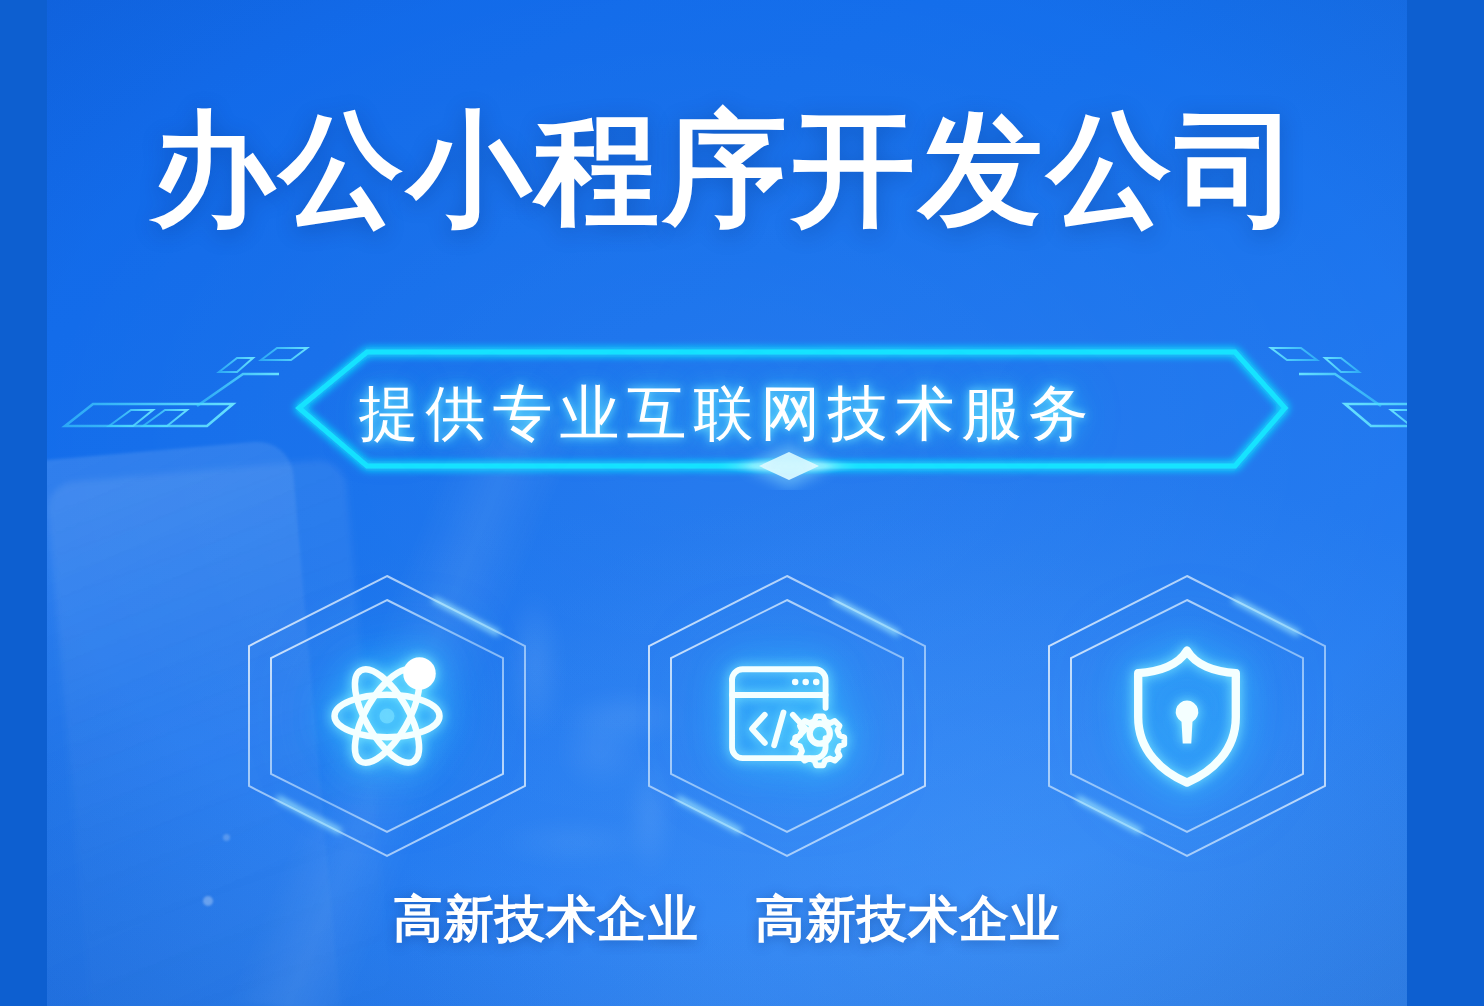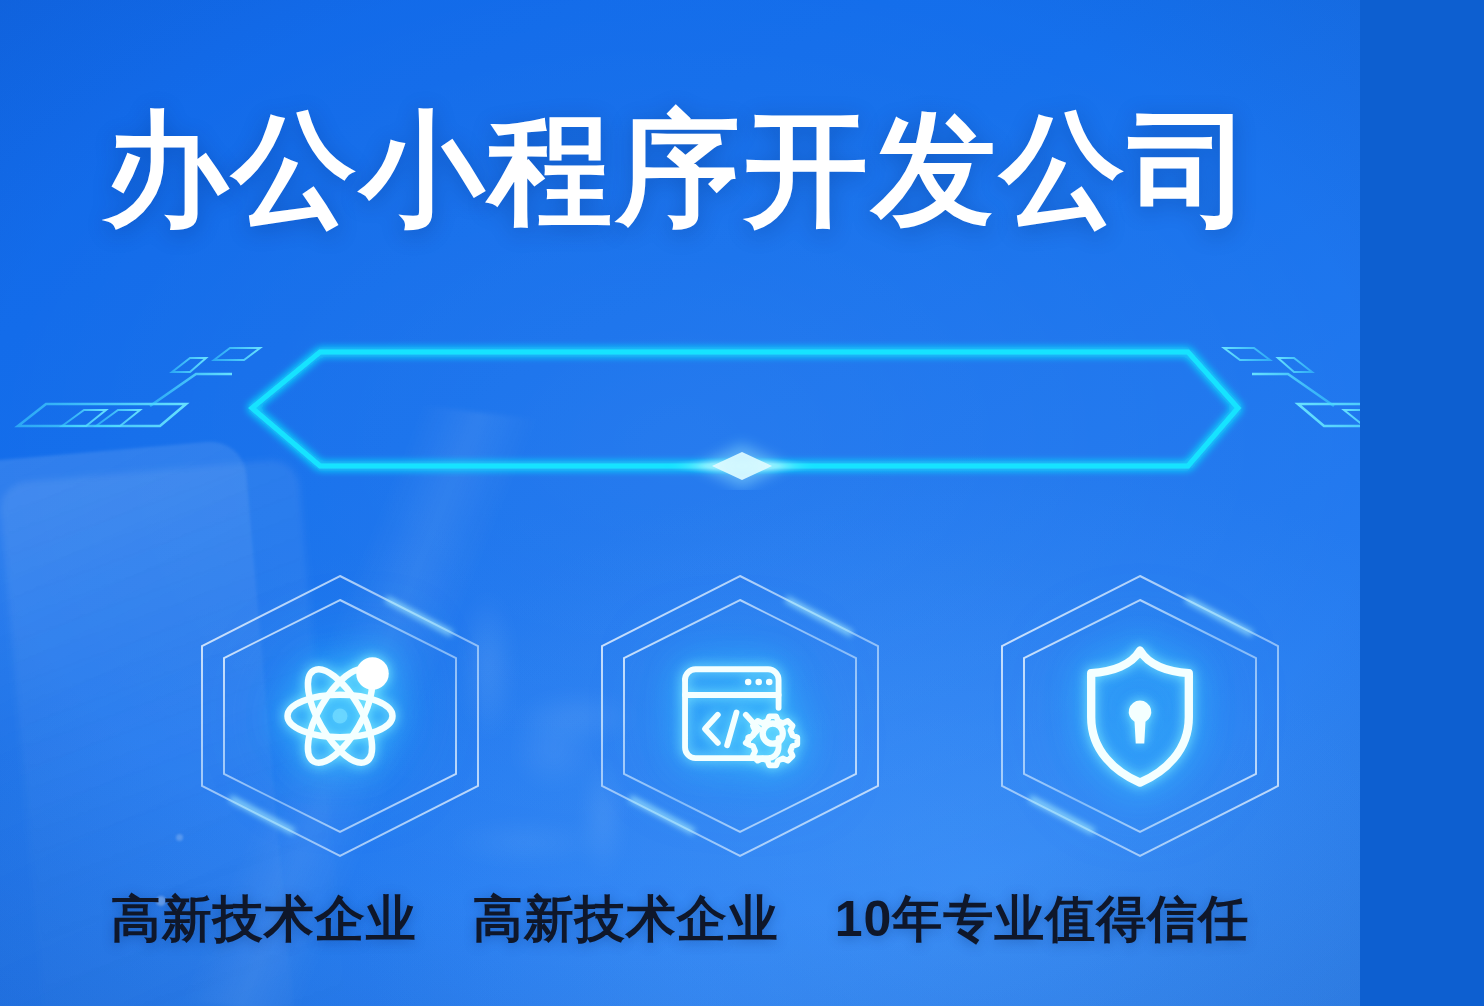--- a/index.html
+++ b/index.html
@@ -14,6 +14,7 @@
     overflow: hidden;
     font-family: "Liberation Sans", "DejaVu Sans", sans-serif;
     background: #1571ec;
+    margin-left: 47px;
   }
 
   

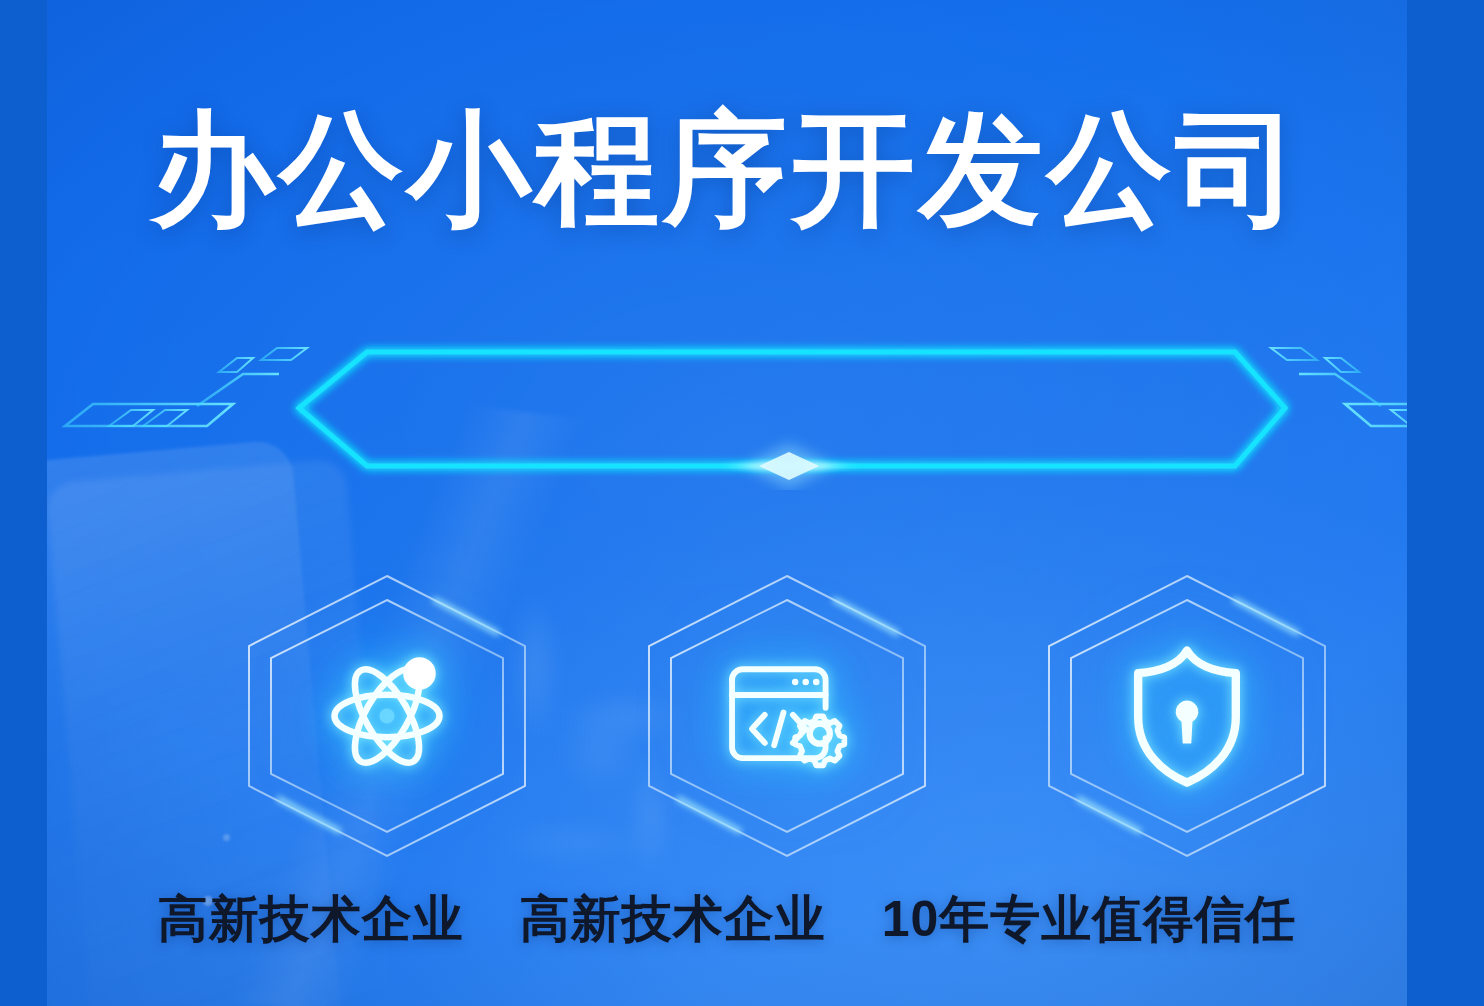--- a/index.html
+++ b/index.html
@@ -252,6 +252,7 @@
         <path d="M 214 30 L 230 18 L 260 18 L 244 30 Z" stroke-width="2"></path>
       </g>
     </svg>
+    <div class="banner-text">提供专业互联网技术服务</div>
   </div>
 
   <div class="features">

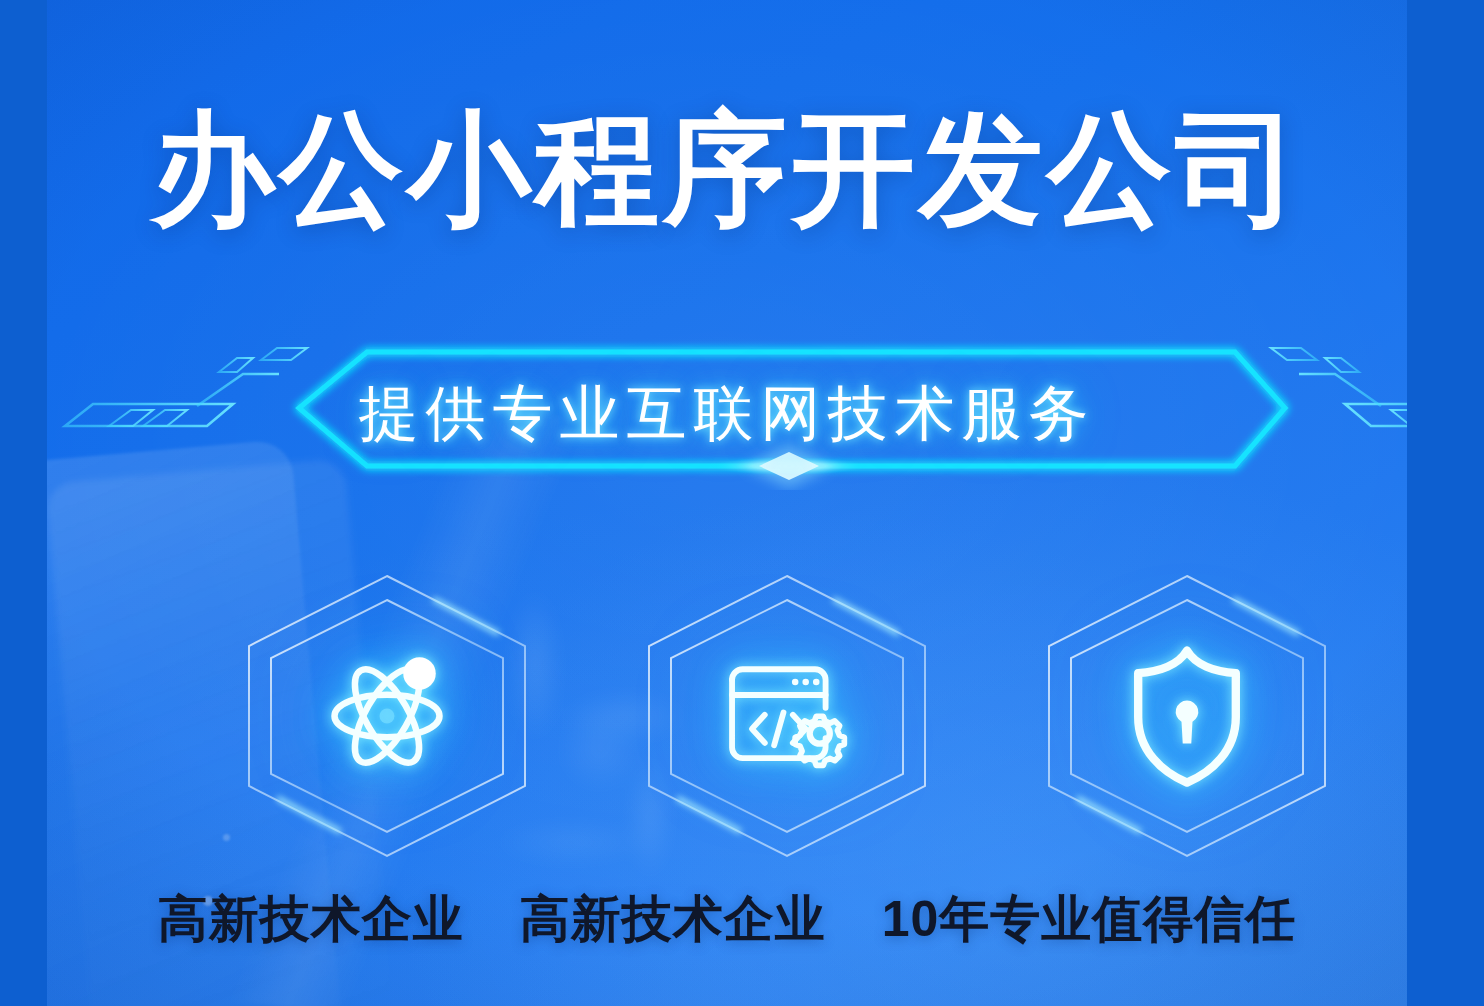--- a/index.html
+++ b/index.html
@@ -174,7 +174,7 @@
     gap: 56px;
   }
   .caption {
-    color: #0f172a;
+    color: #ffffff;
     font-size: 50px;
     font-weight: bold;
     letter-spacing: 1px;

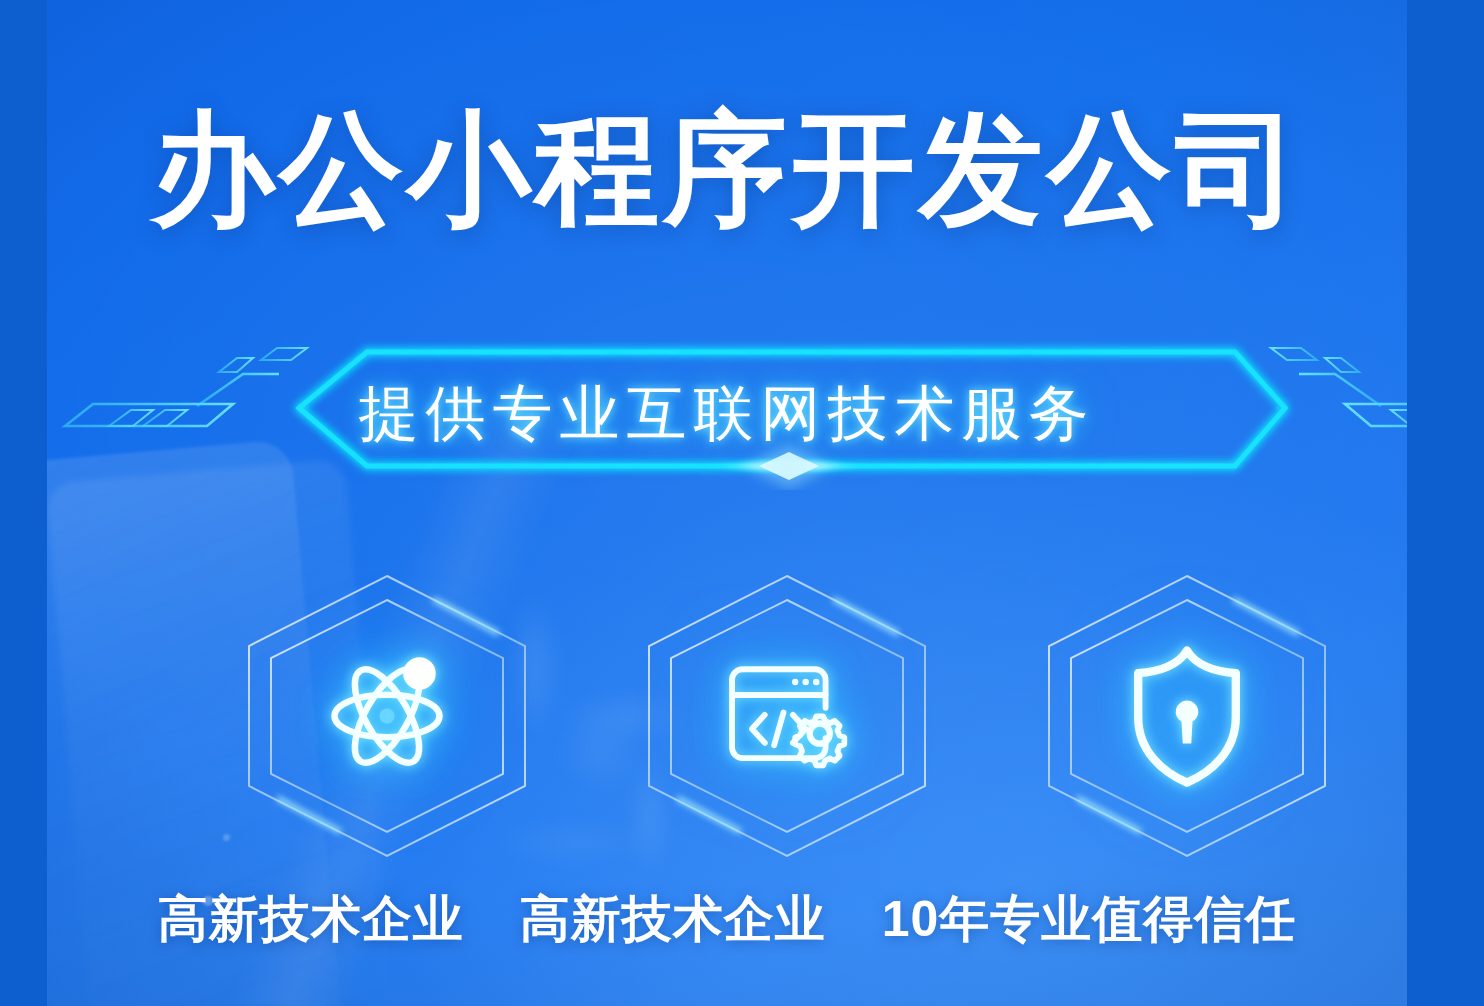--- a/index.html
+++ b/index.html
@@ -344,7 +344,6 @@
   <div class="captions">
     <div class="caption">高新技术企业</div>
     <div class="caption">高新技术企业</div>
-    <div class="caption">10年专业值得信任</div>
   </div>
 
 </div>

